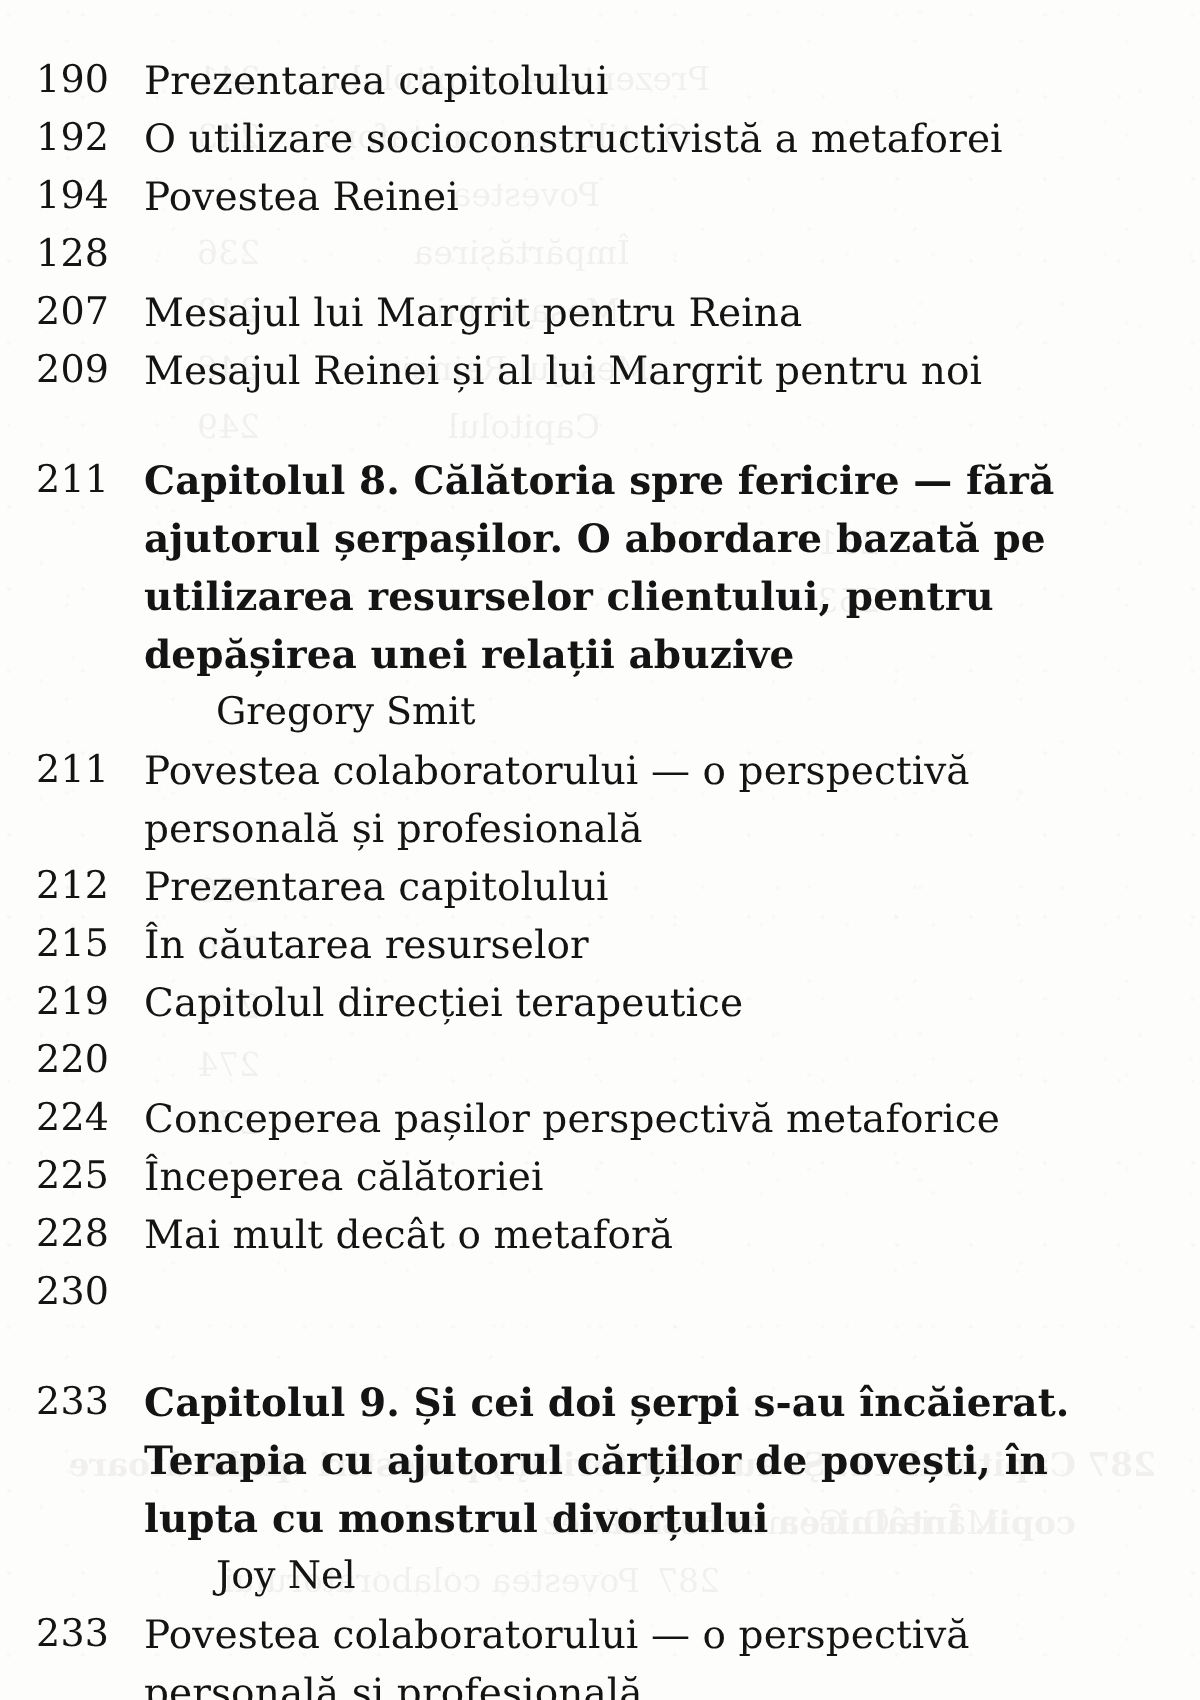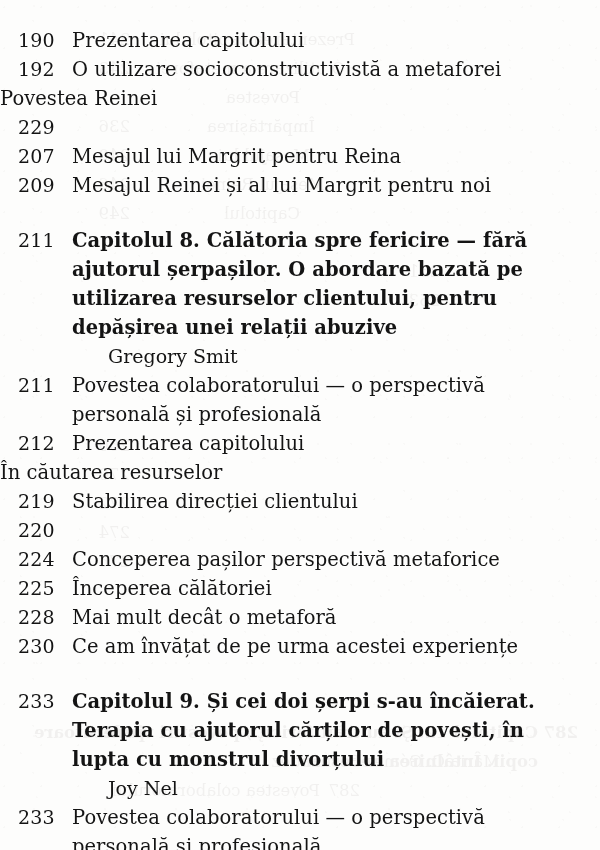--- a/index.html
+++ b/index.html
@@ -146,6 +146,7 @@
       <div class="entry">O utilizare socioconstructivistă a metaforei</div>
     </div>
     <div class="row">
+      <div class="pgnum">194</div>
       <div class="entry">Povestea Reinei</div>
     </div>
     <div class="row">

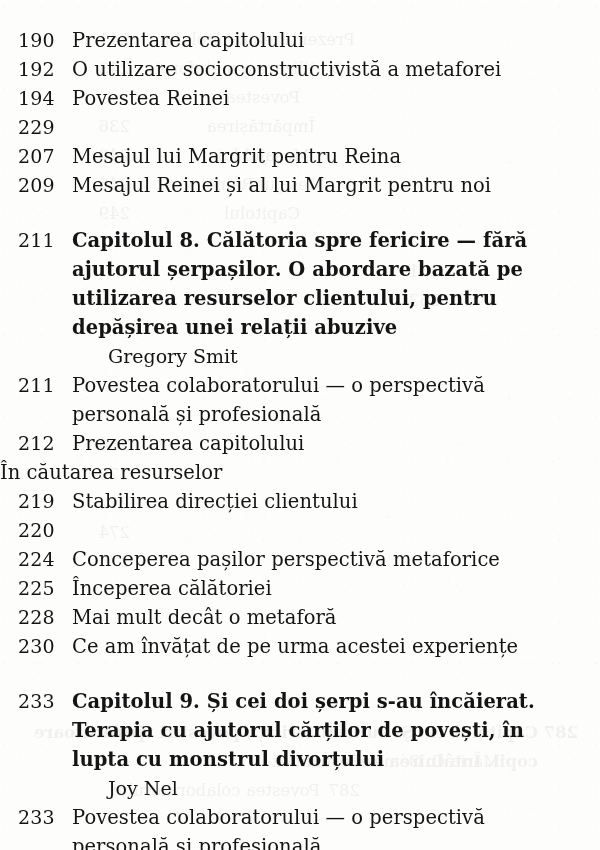--- a/index.html
+++ b/index.html
@@ -150,7 +150,7 @@
       <div class="entry">Povestea Reinei</div>
     </div>
     <div class="row">
-      <div class="pgnum">229</div>
+      <div class="pgnum">128</div>
     </div>
     <div class="row">
       <div class="pgnum">207</div>

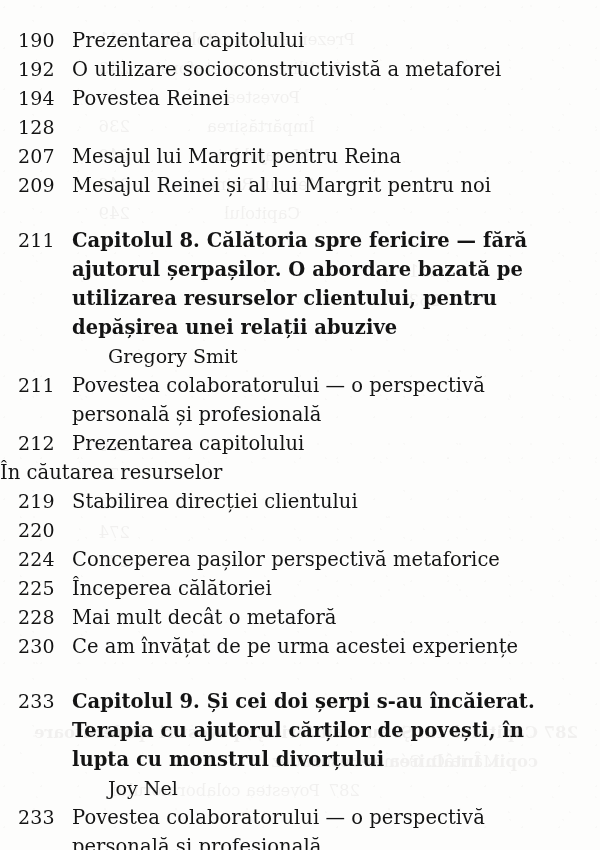--- a/index.html
+++ b/index.html
@@ -177,6 +177,7 @@
       <div class="entry">Prezentarea capitolului</div>
     </div>
     <div class="row">
+      <div class="pgnum">215</div>
       <div class="entry">În căutarea resurselor</div>
     </div>
     <div class="row">

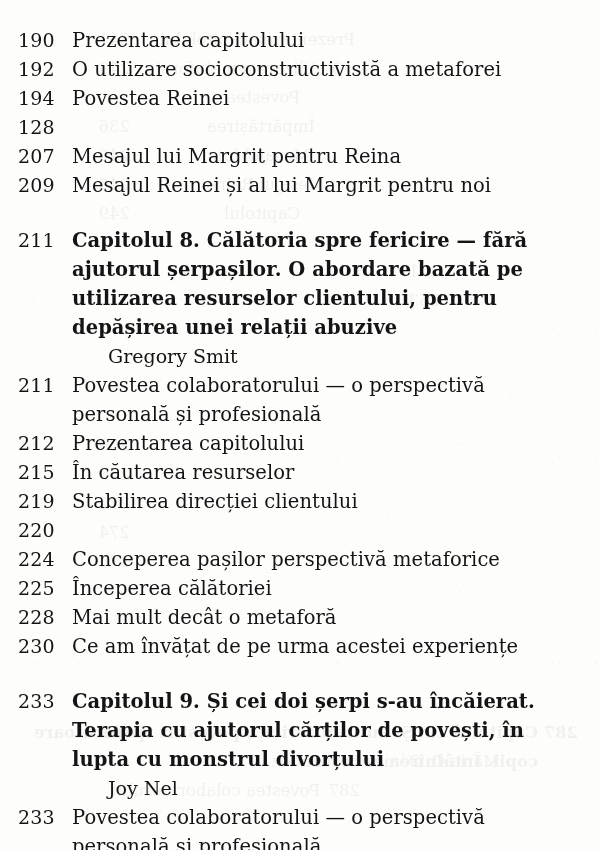--- a/index.html
+++ b/index.html
@@ -182,7 +182,7 @@
     </div>
     <div class="row">
       <div class="pgnum">219</div>
-      <div class="entry">Stabilirea direcției clientului</div>
+      <div class="entry">Capitolul direcției terapeutice</div>
     </div>
     <div class="row">
       <div class="pgnum">220</div>

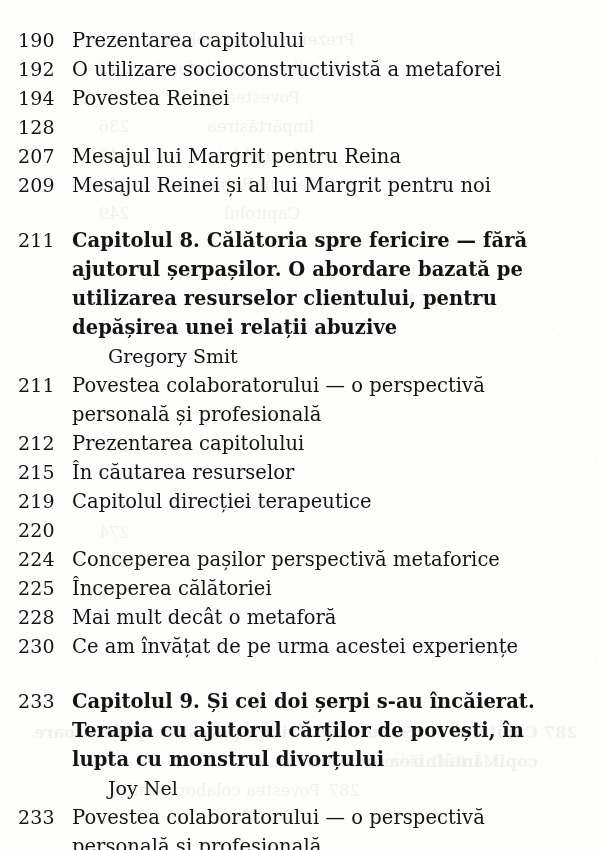--- a/index.html
+++ b/index.html
@@ -201,7 +201,6 @@
     </div>
     <div class="row">
       <div class="pgnum">230</div>
-      <div class="entry">Ce am învățat de pe urma acestei experiențe</div>
     </div>
     <div class="row gap-before">
       <div class="pgnum">233</div>

